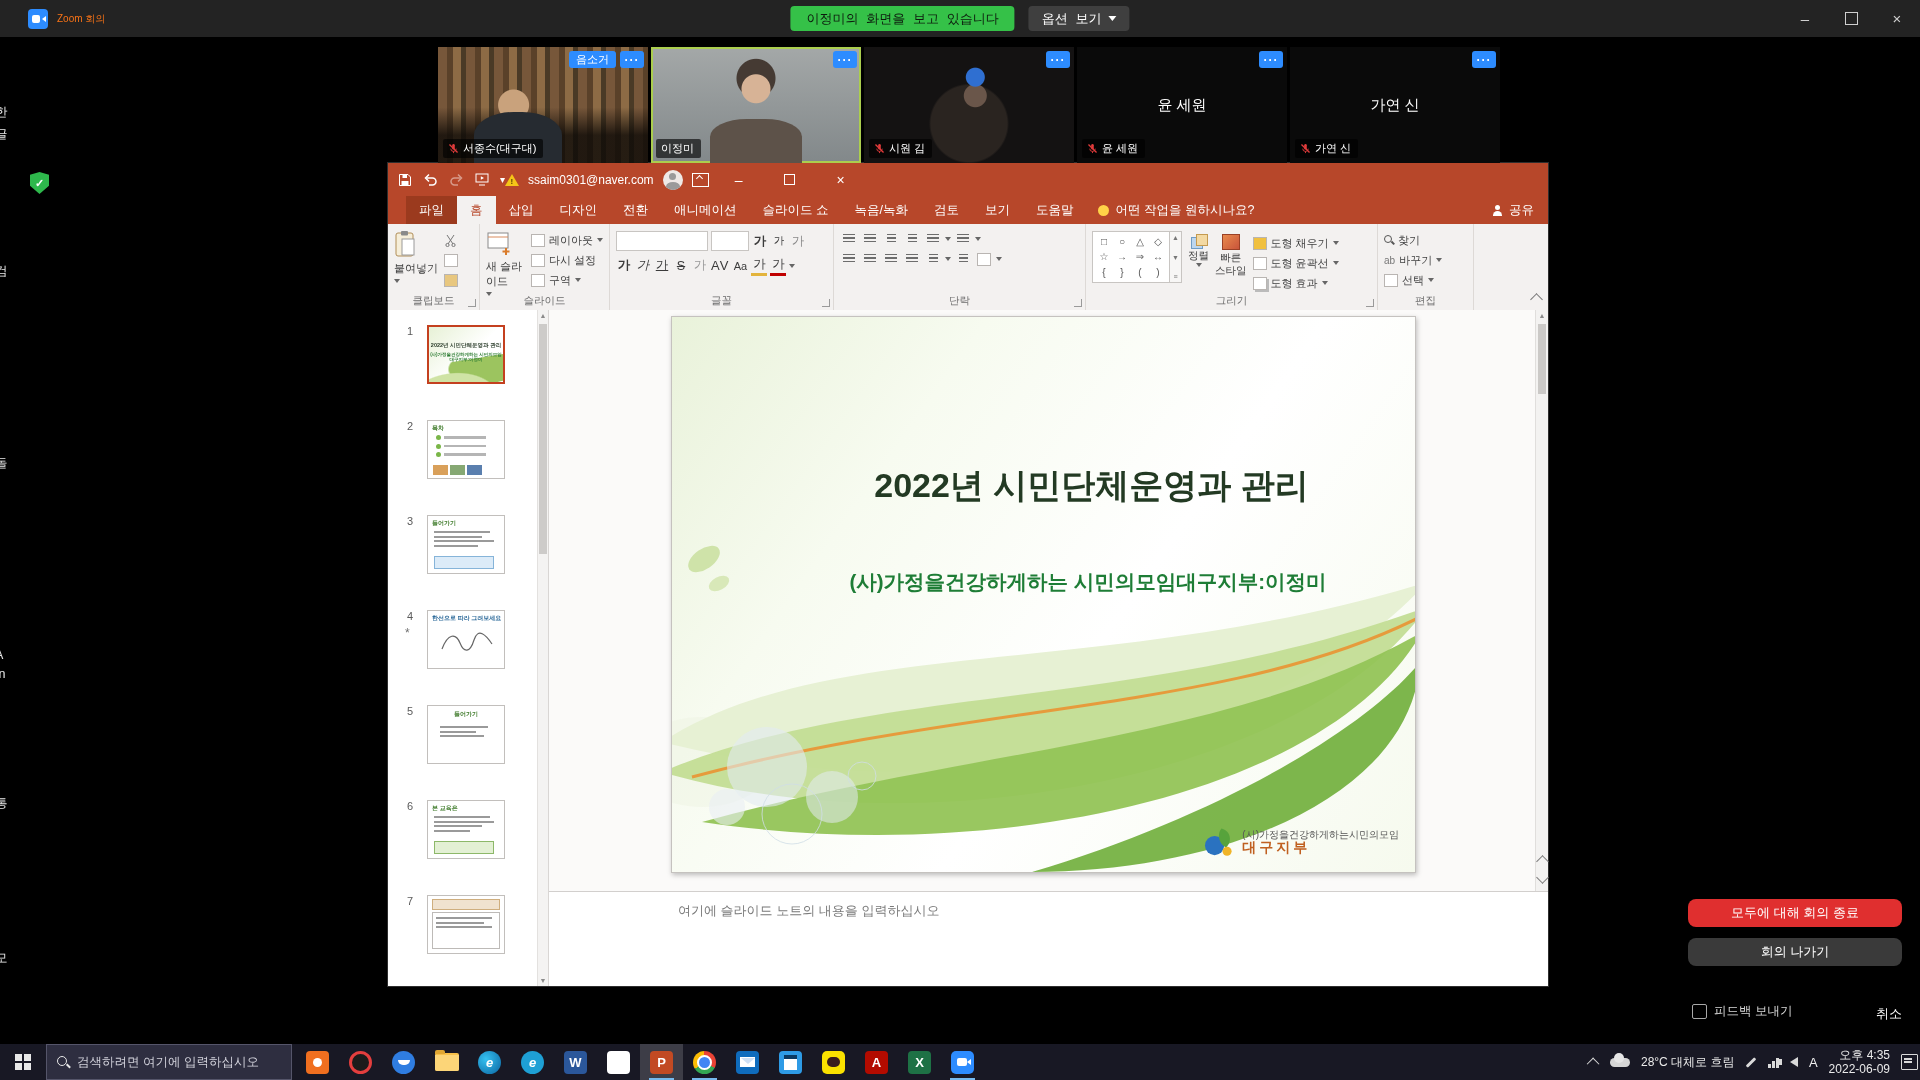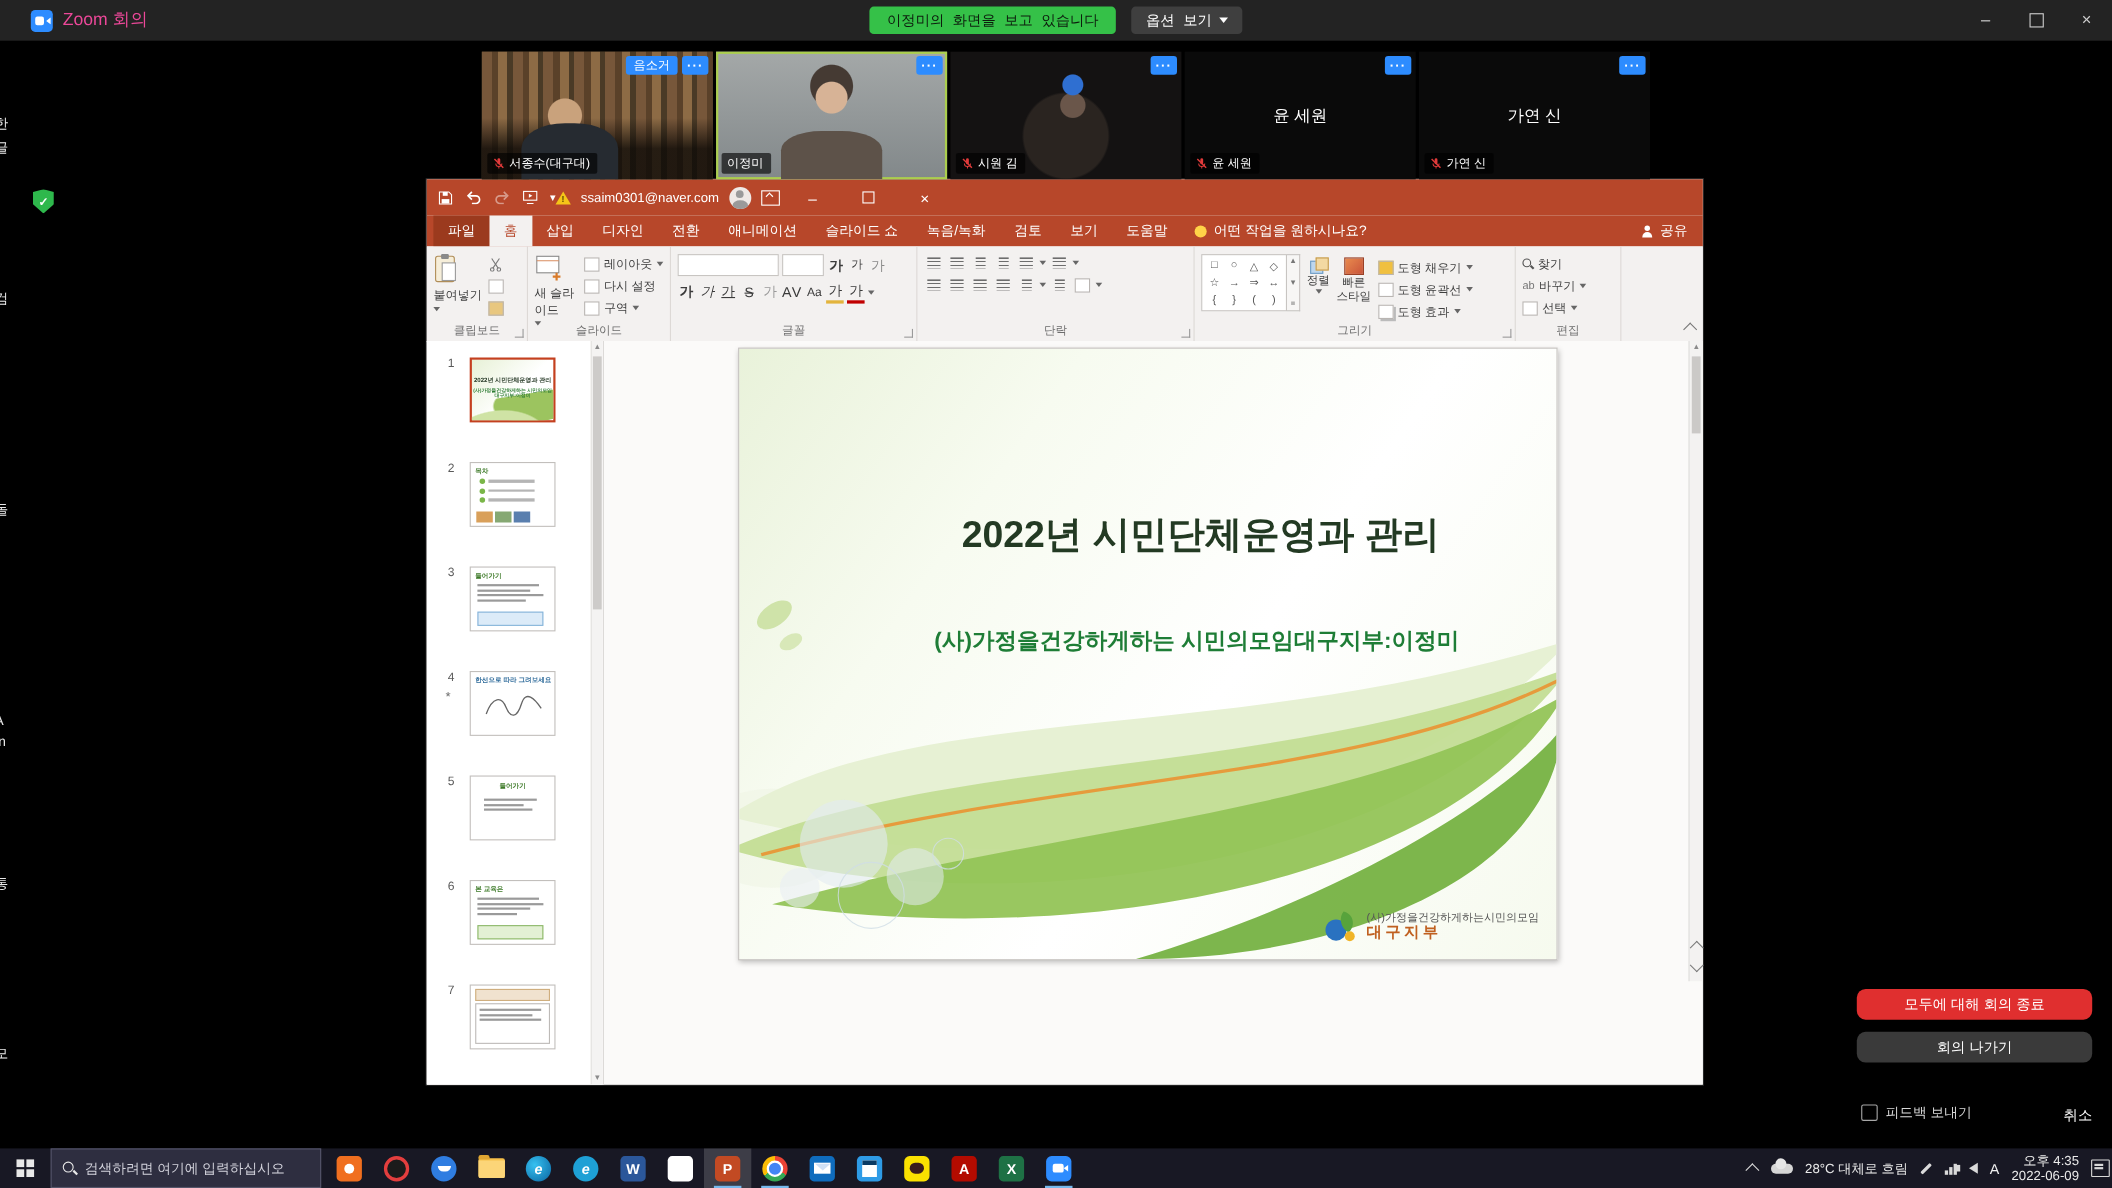--- a/index.html
+++ b/index.html
@@ -11,7 +11,7 @@
   .zlogo{width:20px;height:20px;border-radius:4px;background:#2D8CFF;margin-left:28px;position:relative;flex:0 0 auto;}
   .zlogo::before{content:"";position:absolute;left:4px;top:6px;width:8px;height:8px;background:#fff;border-radius:2px;}
   .zlogo::after{content:"";position:absolute;right:2px;top:7px;border-top:3px solid transparent;border-bottom:3px solid transparent;border-right:4px solid #fff;}
-  .ztitle{color:#ec4899;font-size:16px;margin-left:9px;}
+  .ztitle{color:#f97316;font-size:10px;margin-left:9px;}
   .zbanner{position:absolute;left:50%;top:6px;transform:translateX(-50%);display:flex;gap:14px;height:25px;font-family:Liberation Mono, monospace;}
   .zbanner-msg{background:#35c148;color:#0d1b0d;font-size:13px;display:flex;align-items:center;padding:0 16px;border-radius:4px;white-space:nowrap;}
   .zbanner-opt{background:#3f3f3f;color:#fff;font-size:13px;display:flex;align-items:center;gap:7px;padding:0 13px;border-radius:4px;white-space:nowrap;}

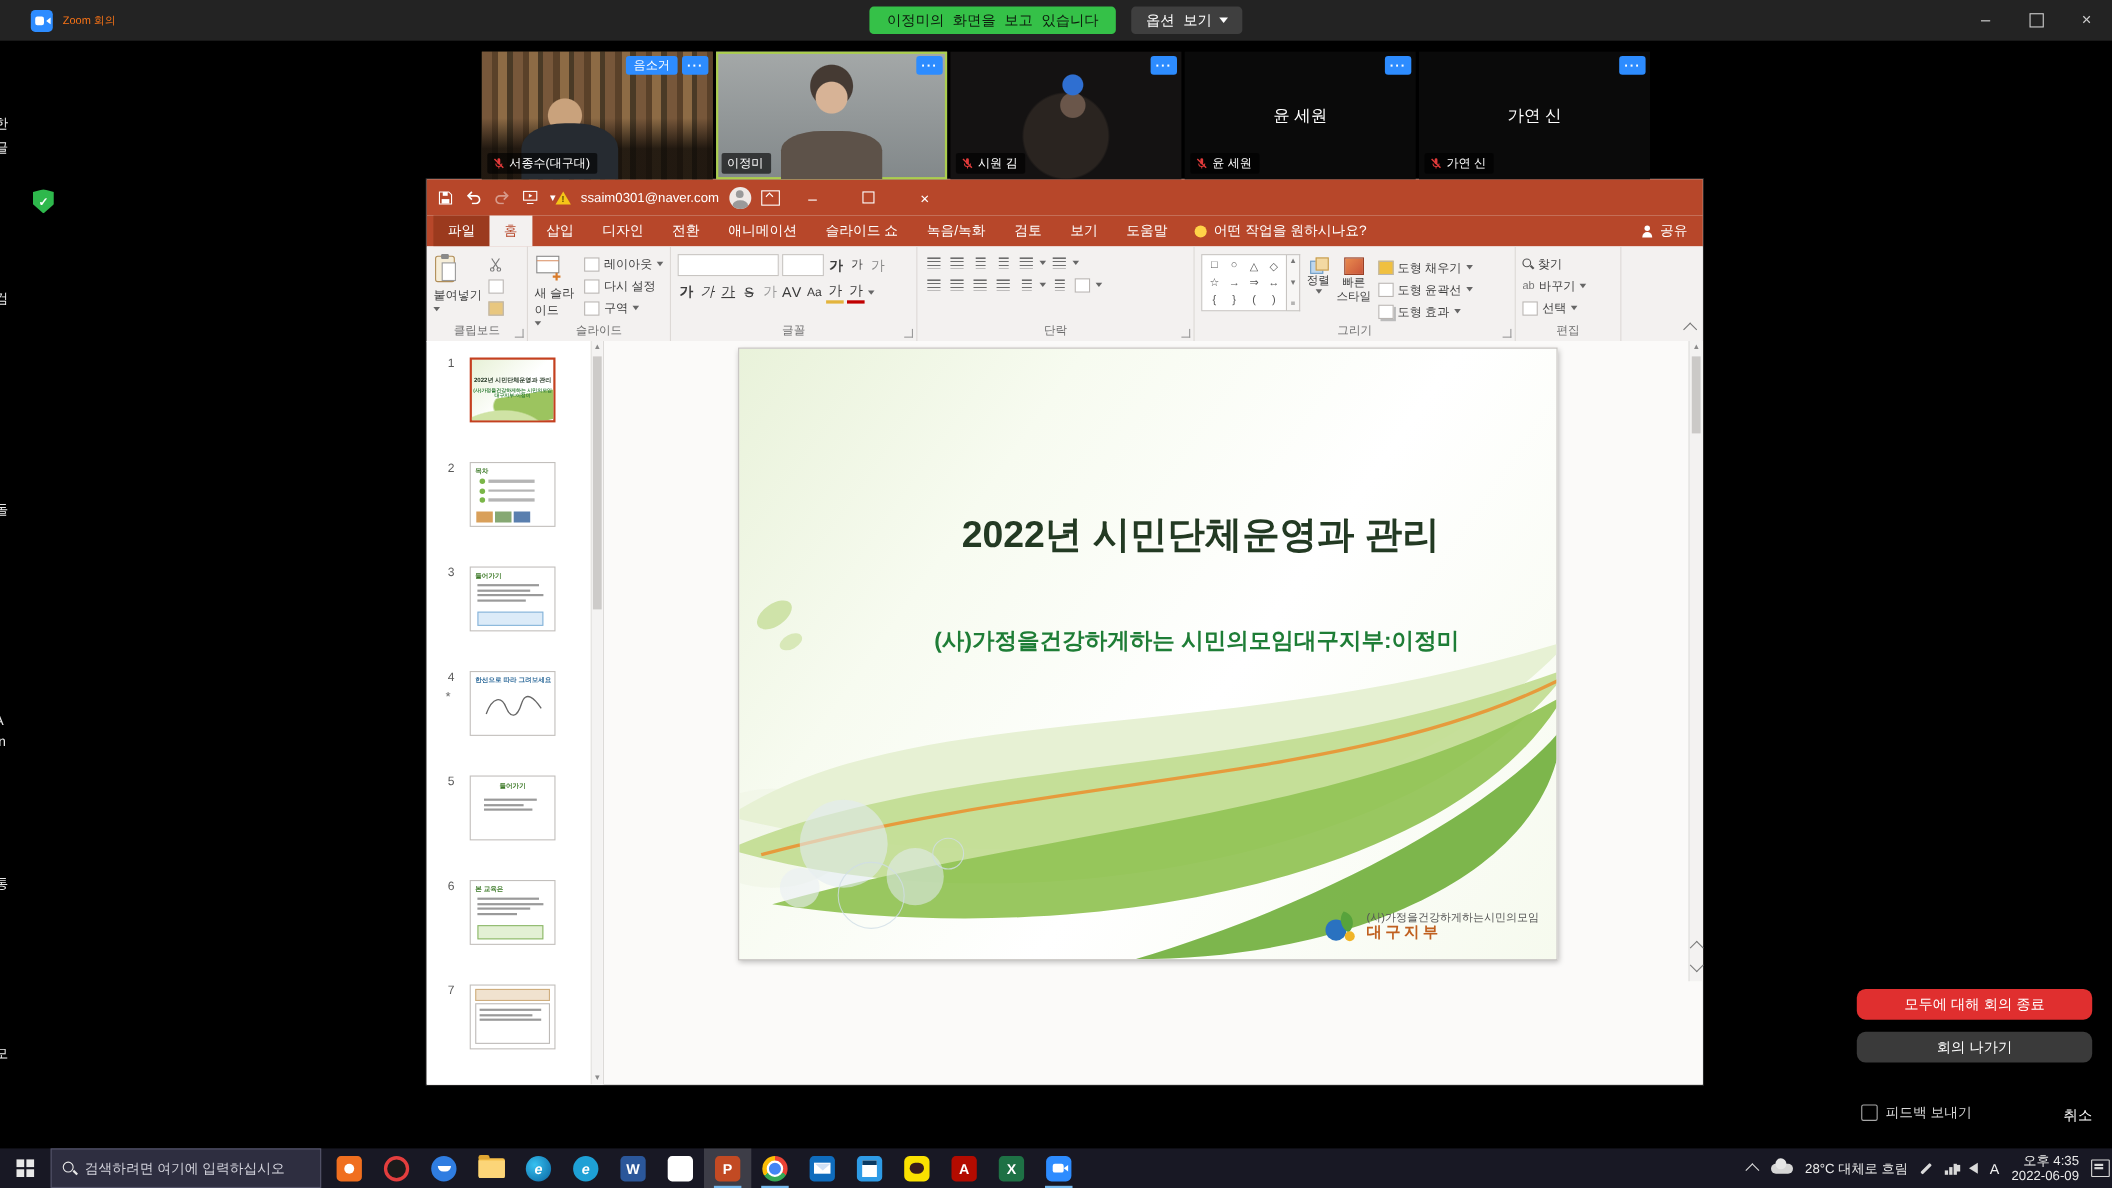--- a/index.html
+++ b/index.html
@@ -70,7 +70,7 @@
   .prestore{width:9px;height:9px;border:1.2px solid #fff;position:relative;background:#b7472a;}
   .prestore::before{content:"";position:absolute;left:2px;top:-4px;width:9px;height:9px;border:1.2px solid #fff;z-index:-1;}
 
-  .ptabs{height:28px;background:#b7472a;display:flex;align-items:stretch;padding-left:6px;color:#fff;}
+  .ptabs{height:28px;background:#b7472a;display:flex;align-items:stretch;padding-left:18px;color:#fff;}
   .ptab{display:flex;align-items:center;padding:0 13px;font-size:12.5px;white-space:nowrap;}
   .ptab.file{background:#9b3a1e;}
   .ptab.active{background:#f3f1f0;color:#b7472a;}

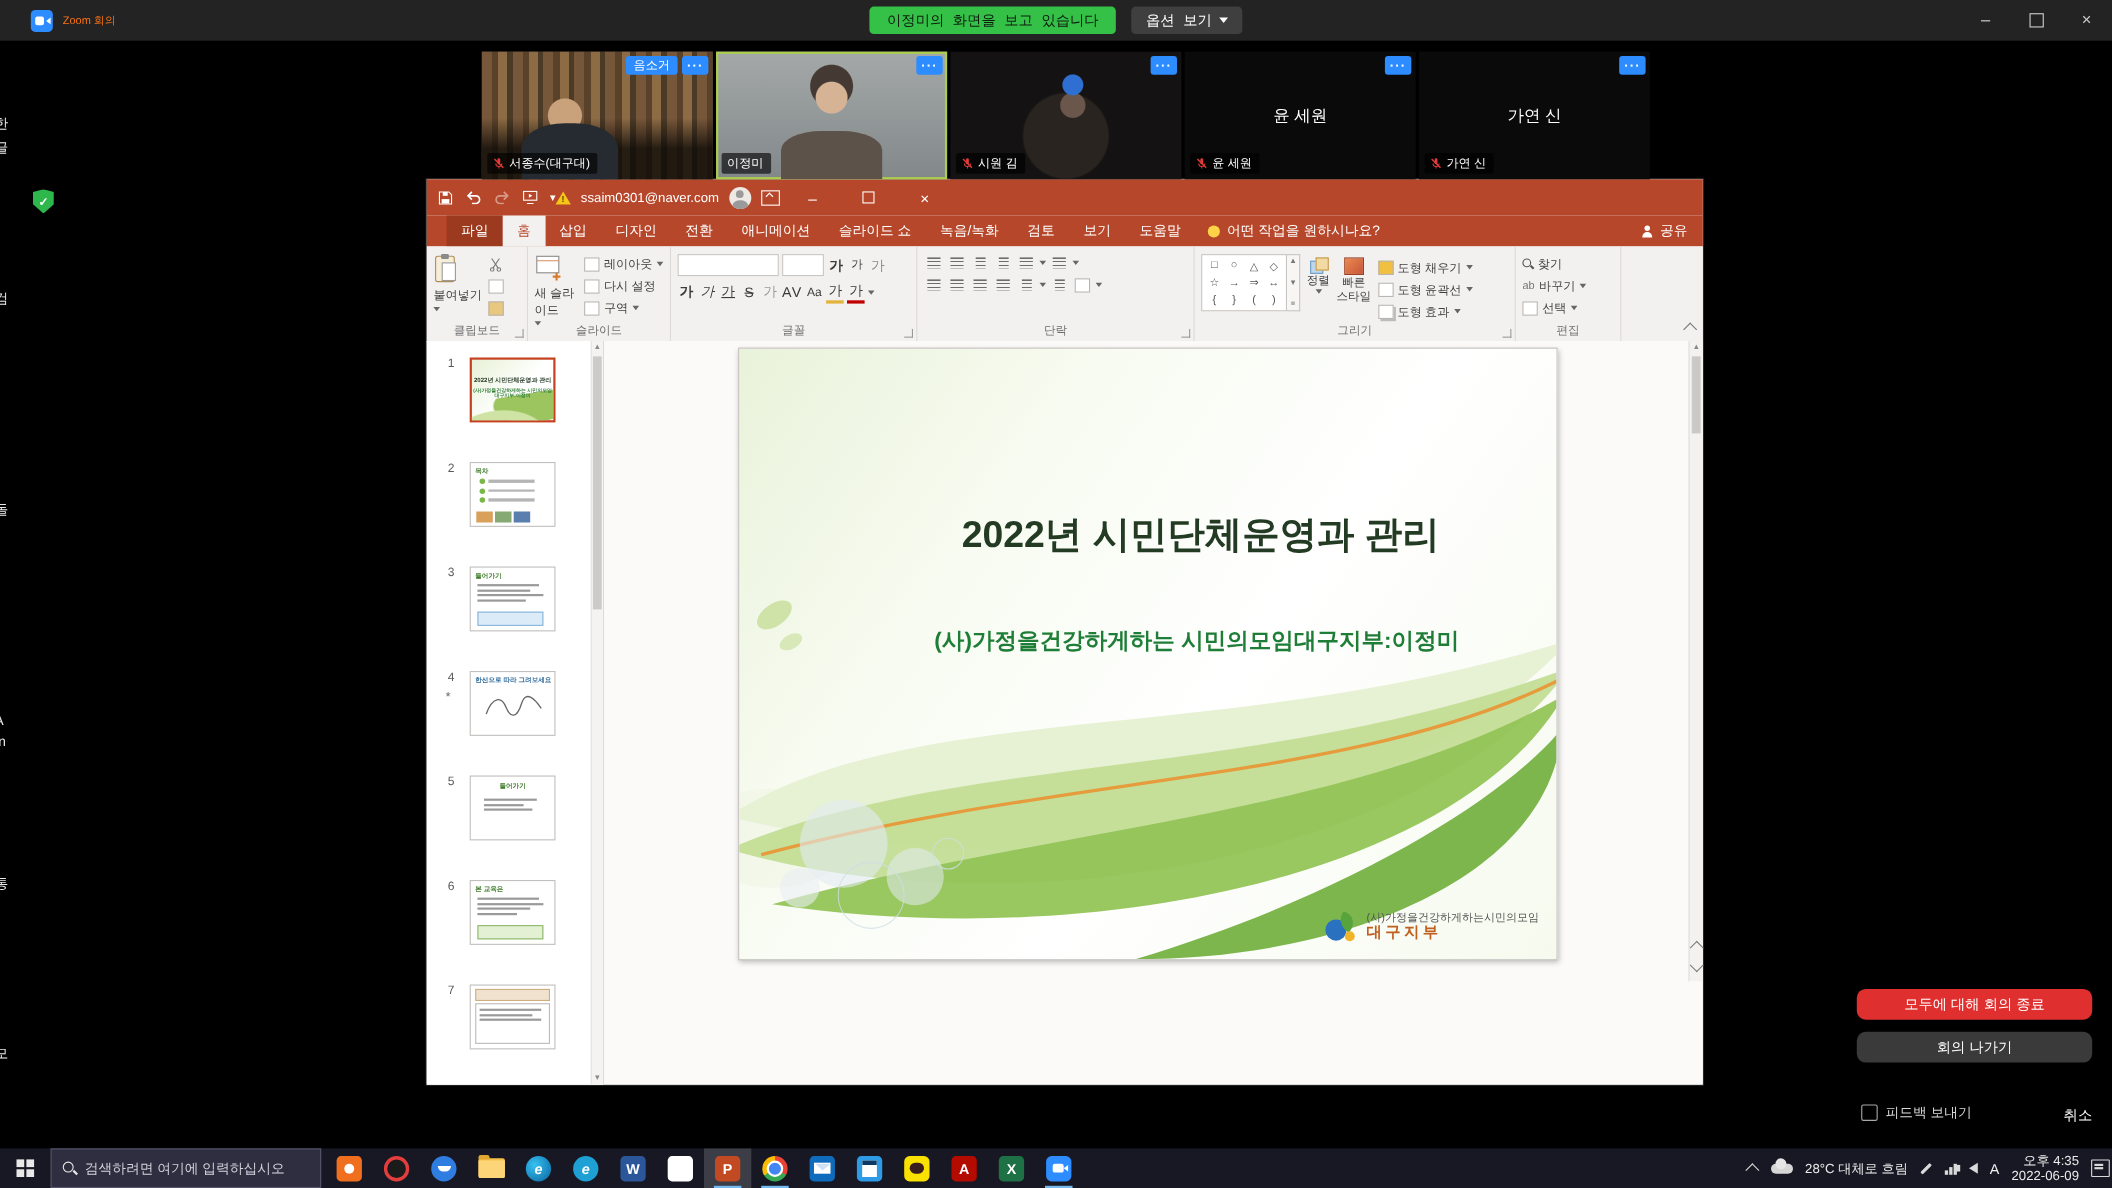--- a/index.html
+++ b/index.html
@@ -756,6 +756,9 @@
         <span class="navchev" style="bottom:10px;transform:rotate(225deg)"></span>
       </div>
 
+      <div class="notes">
+        <div class="notes-text">여기에 슬라이드 노트의 내용을 입력하십시오</div>
+      </div>
     </div>
   </div>
 

